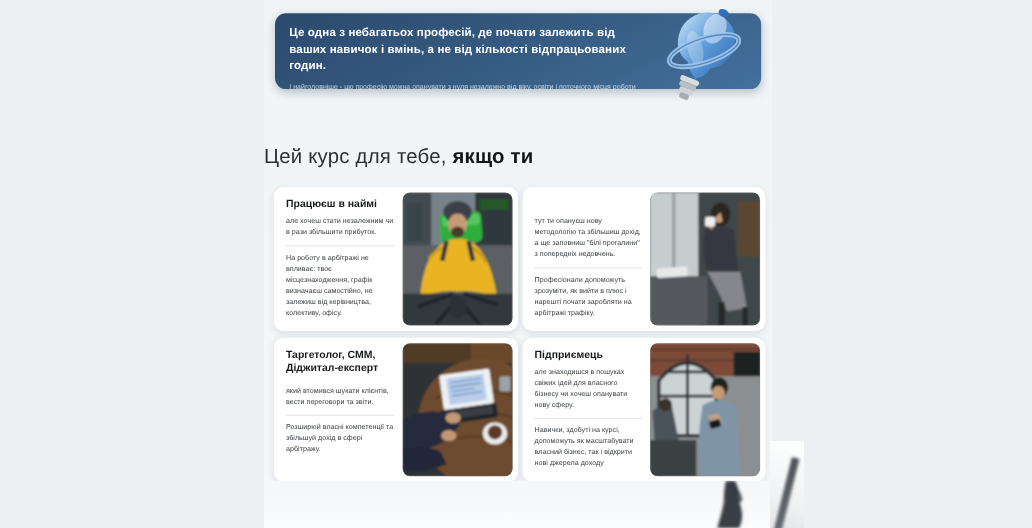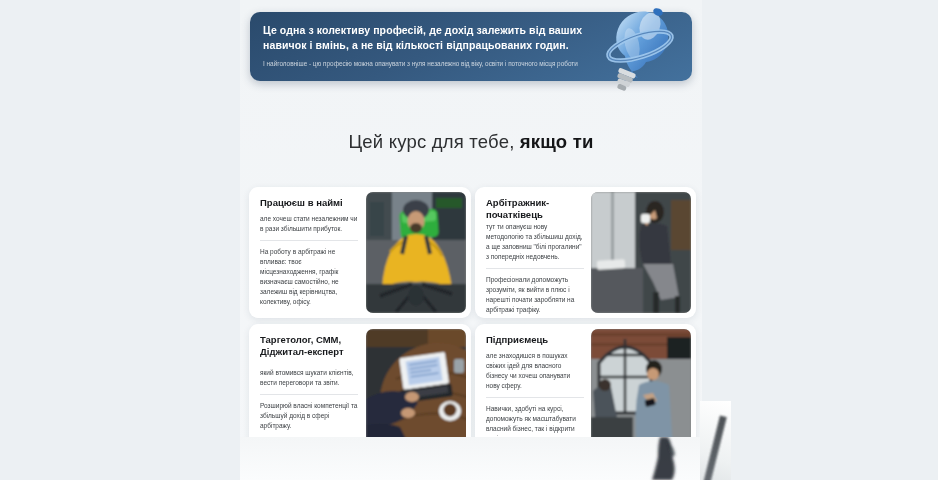--- a/index.html
+++ b/index.html
@@ -88,7 +88,7 @@
 <div class="content-col"></div>
 
 <div class="banner">
-  <div class="banner-headline">Це одна з колективу професій, де дохід залежить від ваших навичок і вмінь, а не від кількості відпрацьованих годин.</div>
+  <div class="banner-headline">Це одна з небагатьох професій, де почати залежить від ваших навичок і вмінь, а не від кількості відпрацьованих годин.</div>
   <div class="banner-subtext">І найголовніше - цю професію можна опанувати з нуля незалежно від віку, освіти і поточного місця роботи</div>
 </div>
 

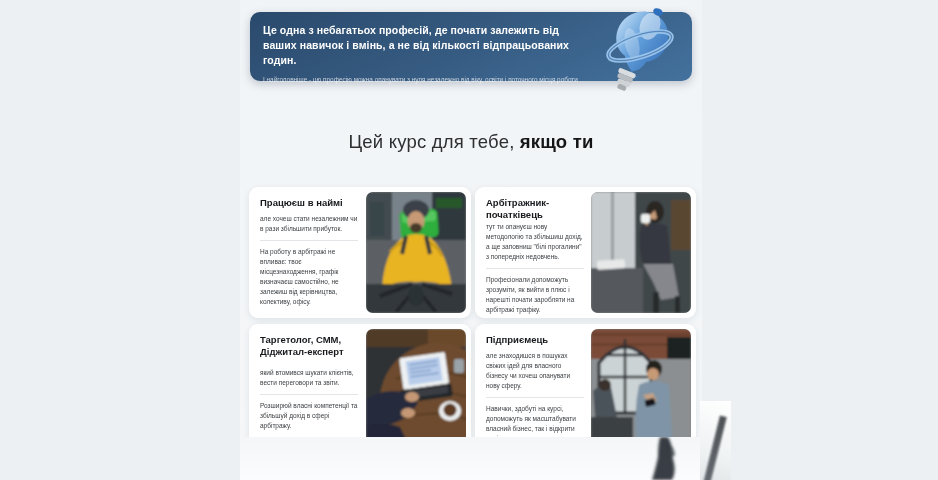--- a/index.html
+++ b/index.html
@@ -31,7 +31,7 @@
   .bulb-wrap { position:absolute; left:594px; top:0px; width:84px; height:94px; z-index:5; }
   
   .heading {
-    position:absolute; left:240px; top:131px; width:462px; text-align:center;
+    position:absolute; left:240px; top:131px; width:462px; 
     font-size:18.5px; color:#2d2f31; letter-spacing:.2px;
   }
   .heading b { color:#141517; }

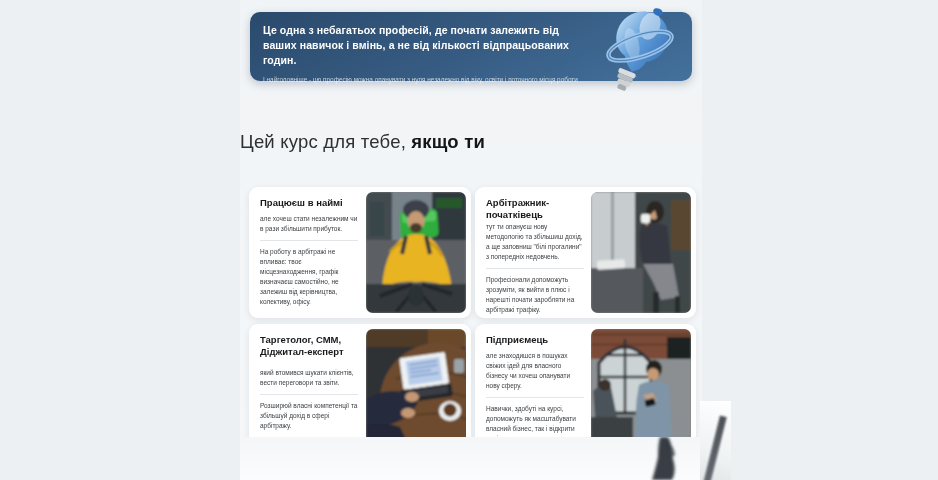--- a/index.html
+++ b/index.html
@@ -37,7 +37,7 @@
   .heading b { color:#141517; }
   
   .cards {
-    position:absolute; left:249px; top:187px; width:384px;
+    position:absolute; left:249px; top:170px; width:384px;
     display:grid; grid-template-columns:222px 221px;
     column-gap:4px; row-gap:6px; grid-auto-rows:131px;
   }

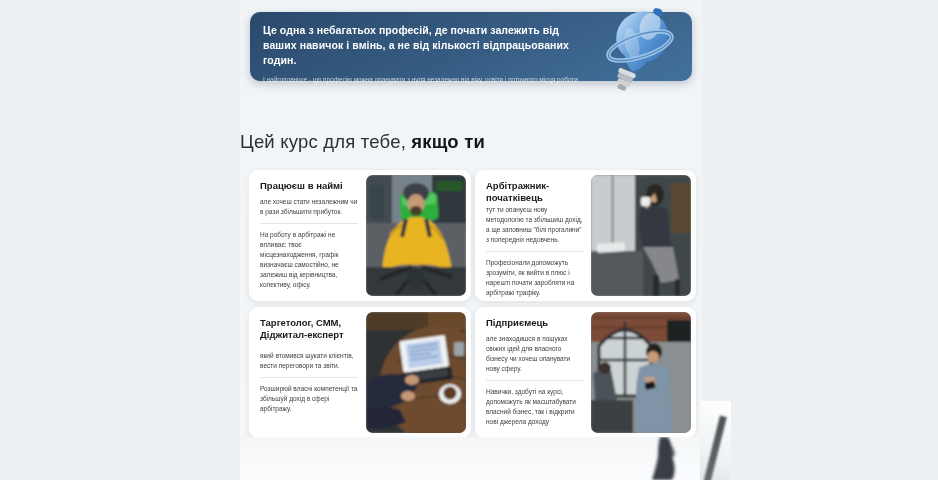--- a/index.html
+++ b/index.html
@@ -166,7 +166,6 @@
 
   <div class="card">
     <div class="card-text">
-      <div class="card-title">Арбітражник-початківець</div>
       <div class="card-body">
         <p class="card-p">тут ти опануєш нову методологію та збільшиш дохід, а ще заповниш "білі прогалини" з попередніх недовчень.</p>
         <hr class="card-divider">

